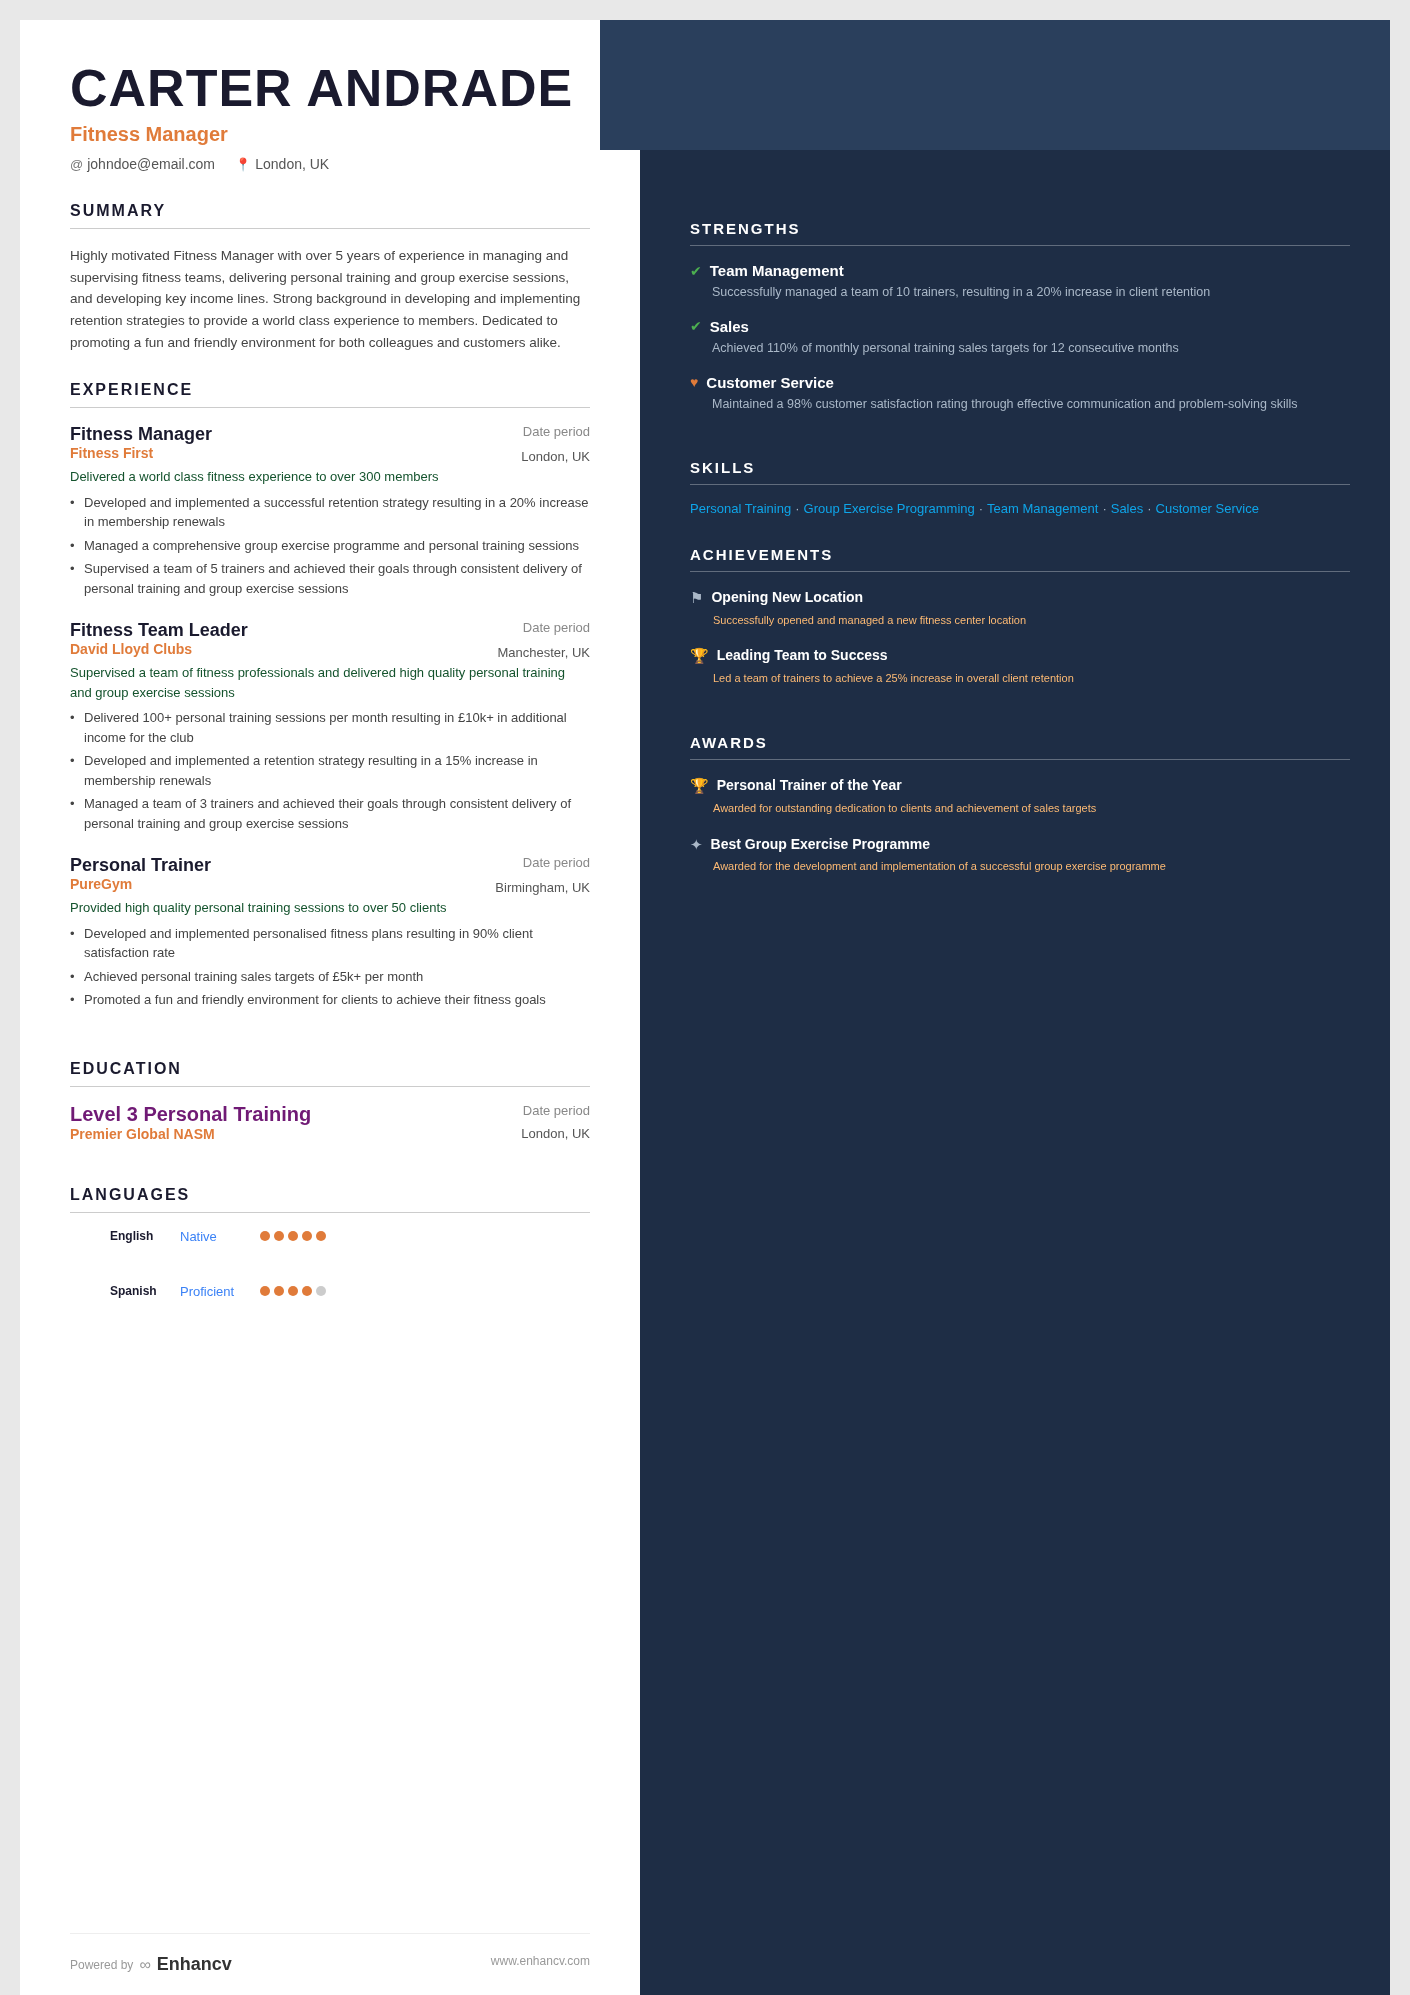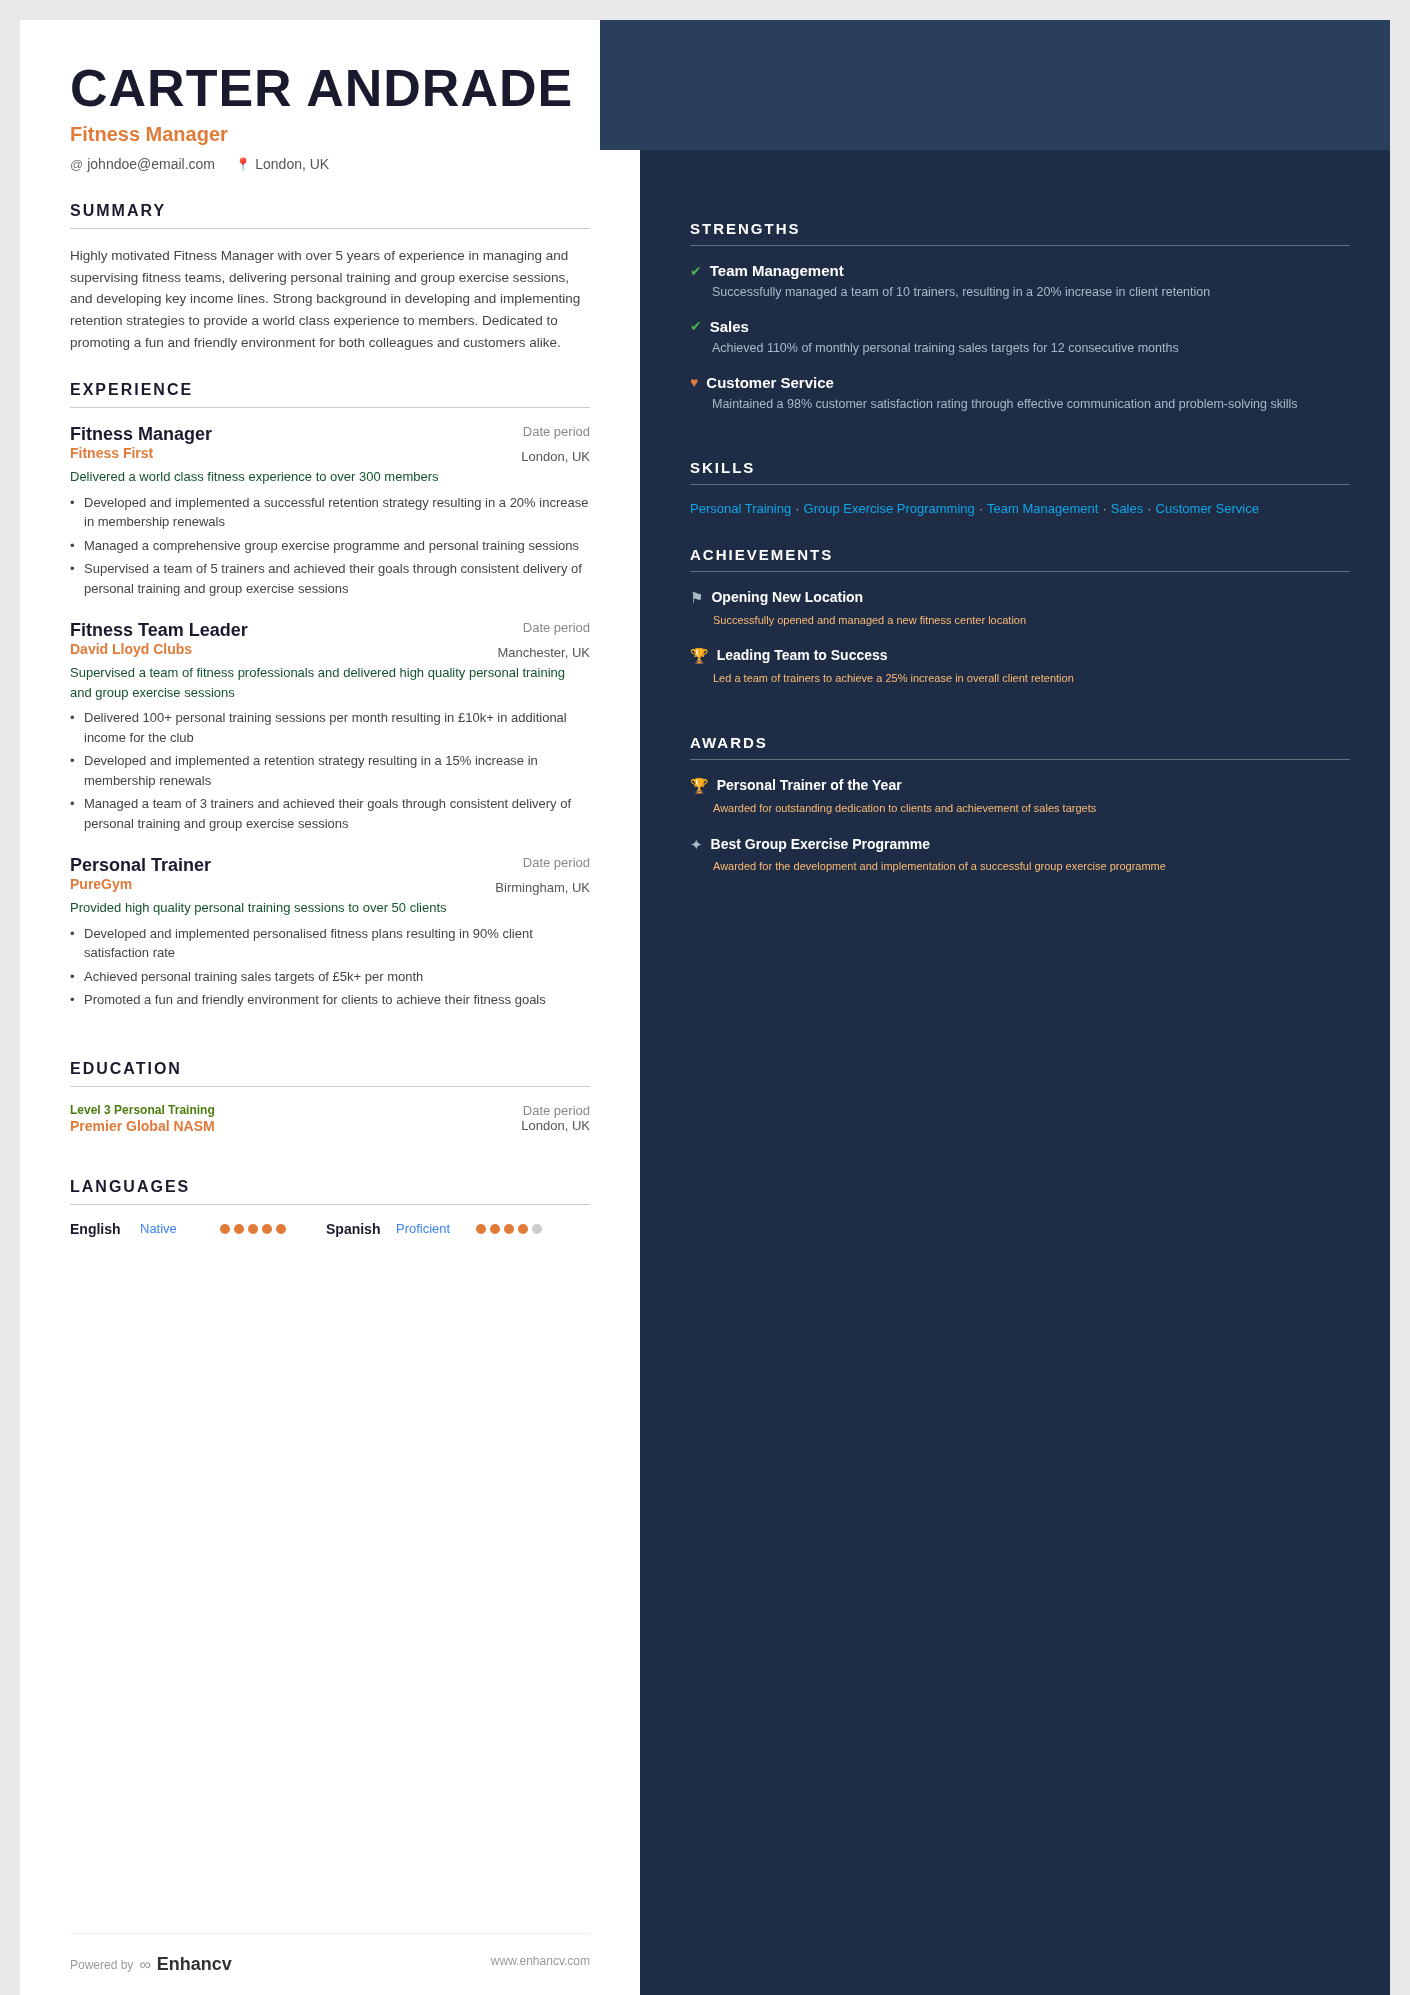--- a/index.html
+++ b/index.html
@@ -174,9 +174,9 @@
       justify-content: space-between;
     }
     .edu-degree {
-      font-size: 12px;
+      font-size: 20px;
       font-weight: 700;
-      color: #4d7c0f;
+      color: #701a75;
     }
     .edu-date {
       font-size: 13px;

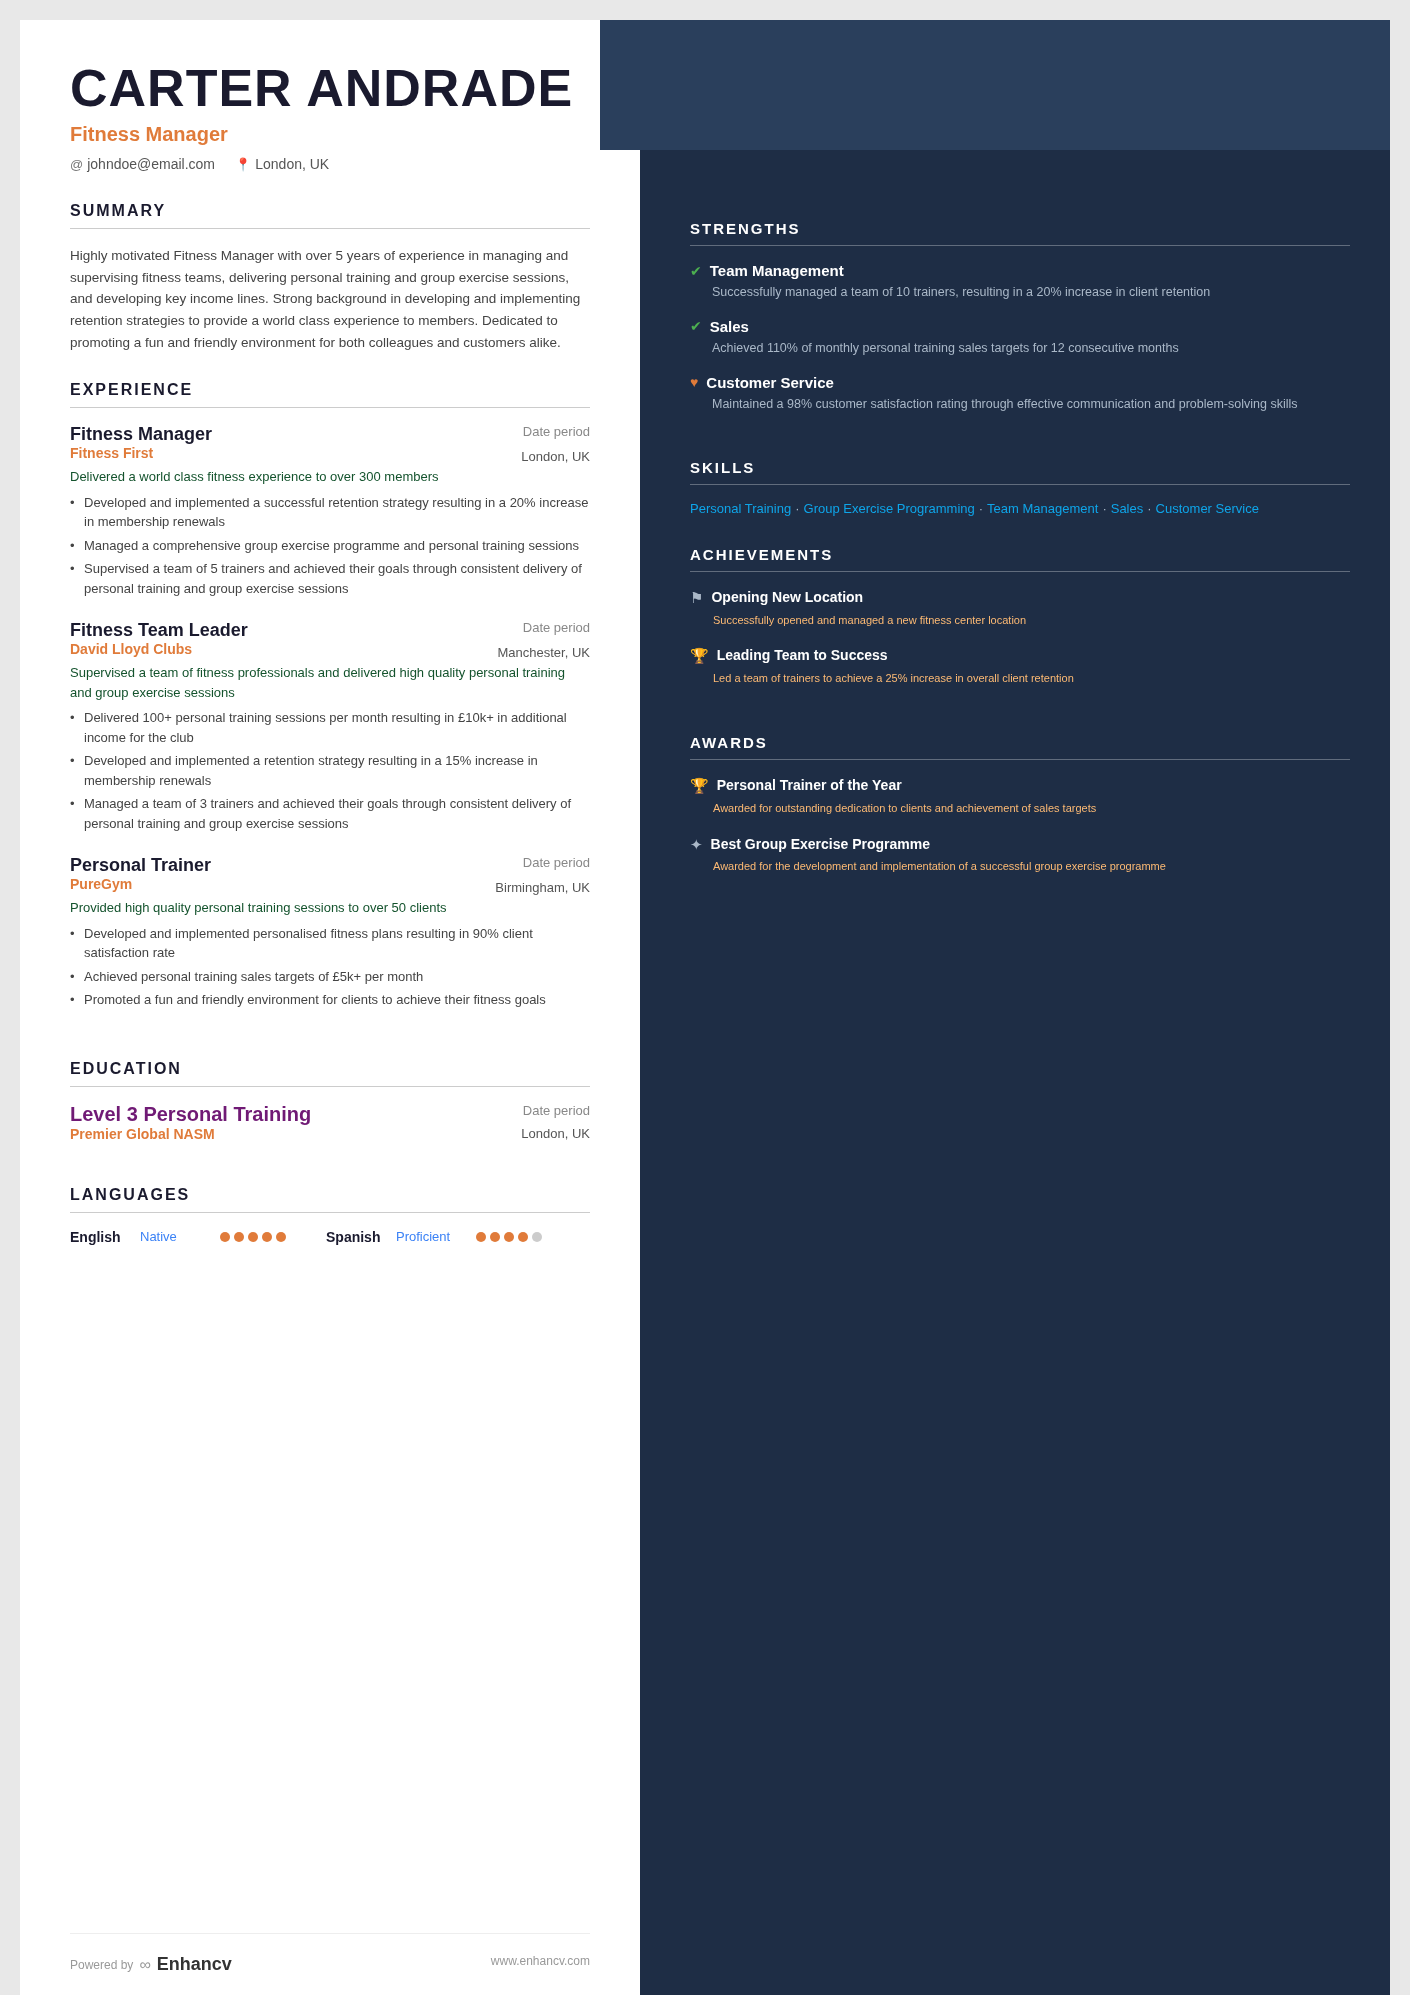--- a/index.html
+++ b/index.html
@@ -208,10 +208,11 @@
       gap: 10px;
     }
     .lang-name {
-      font-size: 14px;
+      font-size: 12px;
       color: #1a1a2e;
       font-weight: 600;
       min-width: 60px;
+      margin-left: 40px;
     }
     .lang-level {
       font-size: 13px;

